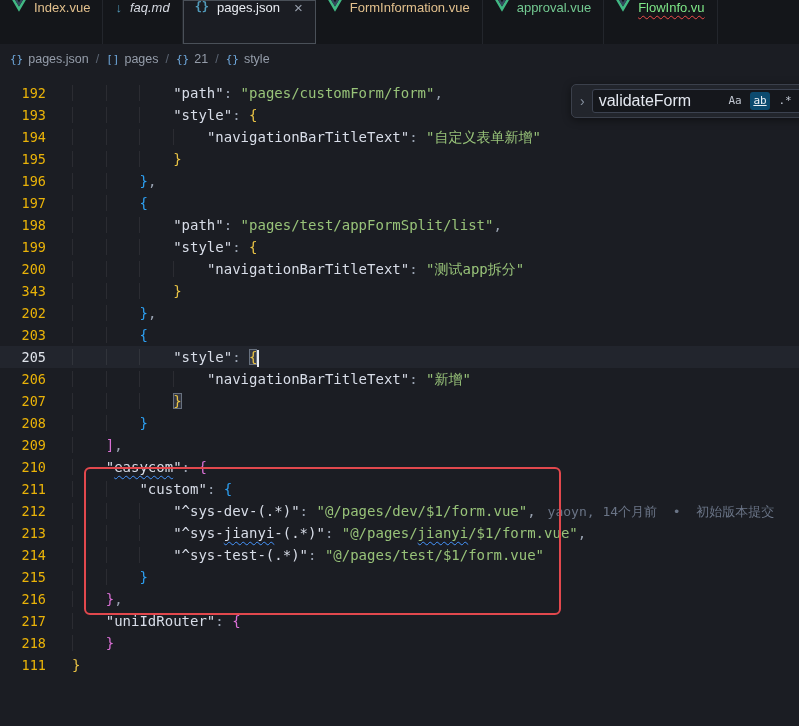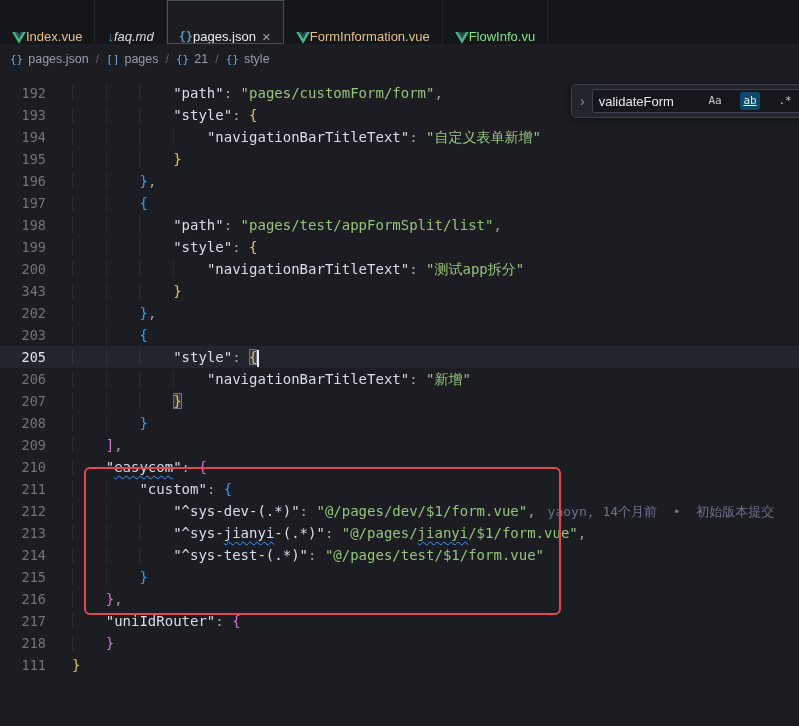--- a/index.html
+++ b/index.html
@@ -9,7 +9,7 @@
 
   
   .tabbar{height:44px;background:#14161a;display:flex;align-items:stretch;overflow:hidden;white-space:nowrap}
-  .tab{display:flex;align-items:flex-end;gap:0;padding:0 12px;font-size:13px;color:#8a919e;
+  .tab{display:flex;align-items:flex-start;gap:8px;padding:0 12px;font-size:13px;color:#8a919e;
     background:#14161a;border-right:1px solid #23262c;cursor:pointer;flex:0 0 auto}
   .tab .label{color:#aab1bd}
   .tab.modified .label{color:#e2c08d}

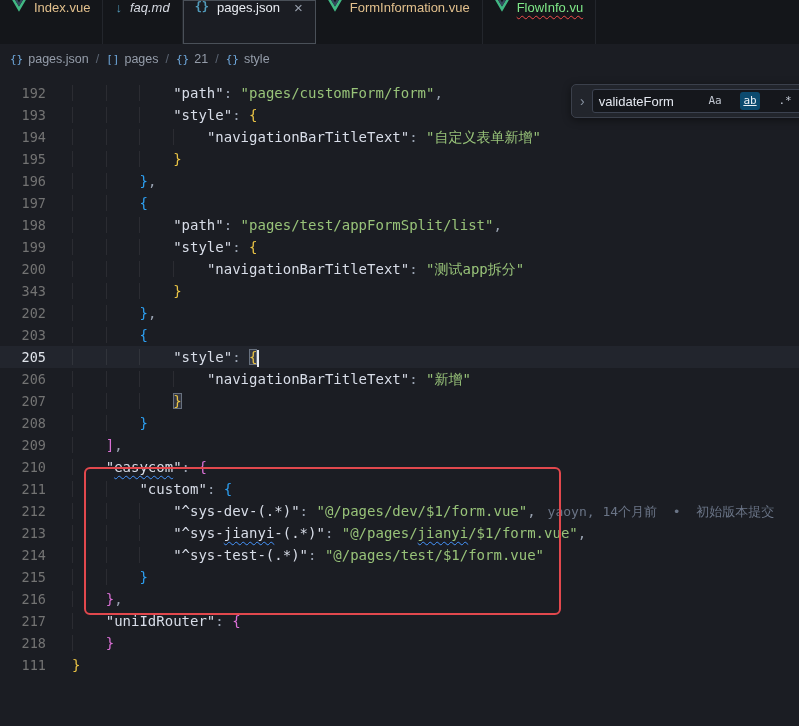--- a/index.html
+++ b/index.html
@@ -97,6 +97,15 @@
         </span>
         <span class="label">FormInformation.vue</span>
       </div>
+      <div class="tab added">
+        <span class="ficon">
+          <svg width="14" height="12" viewBox="0 0 16 14">
+            <path d="M0 0h3.4L8 7.7 12.6 0H16L8 13.8 0 0z" fill="#41b883"></path>
+            <path d="M3.4 0h2.9L8 2.9 9.7 0h2.9L8 7.7 3.4 0z" fill="#35495e"></path>
+          </svg>
+        </span>
+        <span class="label">approval.vue</span>
+      </div>
       <div class="tab added-error">
         <span class="ficon">
           <svg width="14" height="12" viewBox="0 0 16 14">

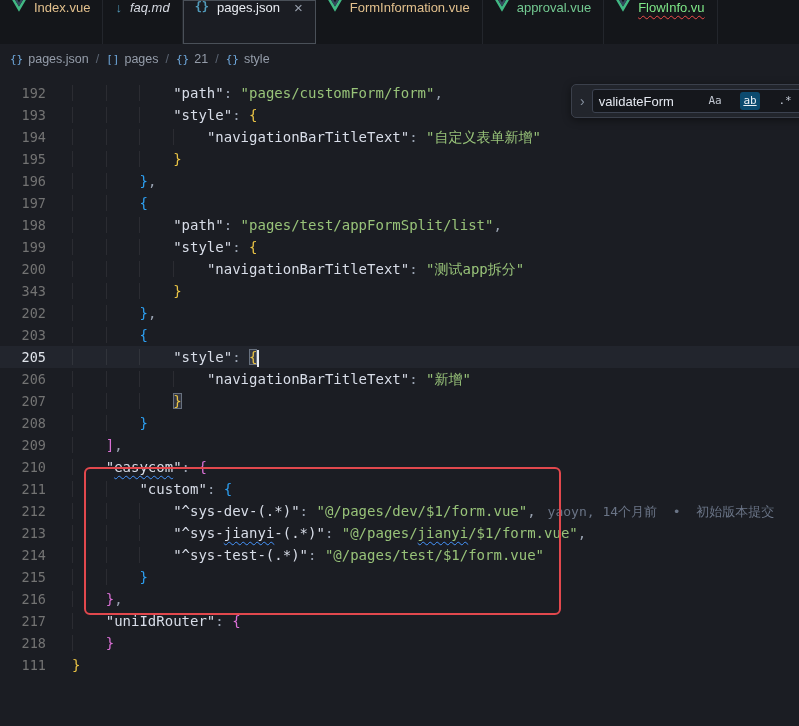--- a/index.html
+++ b/index.html
@@ -34,7 +34,7 @@
   .row{display:flex;height:22px;line-height:22px;font-family:"DejaVu Sans Mono",monospace;font-size:14px}
   .row.cur{background:rgba(130,140,160,0.08)}
   .row.cur .ln{color:#dfe3ea}
-  .ln{width:46px;min-width:46px;text-align:right;color:#737373;user-select:none;font-size:13.5px}
+  .ln{width:46px;min-width:46px;text-align:right;color:#eab308;user-select:none;font-size:13.5px}
   .code{flex:1;white-space:pre;padding-left:26px}
   .ig{box-shadow:inset 1px 0 0 rgba(255,255,255,0.07)}
   .tk-k{color:#d8dde8}

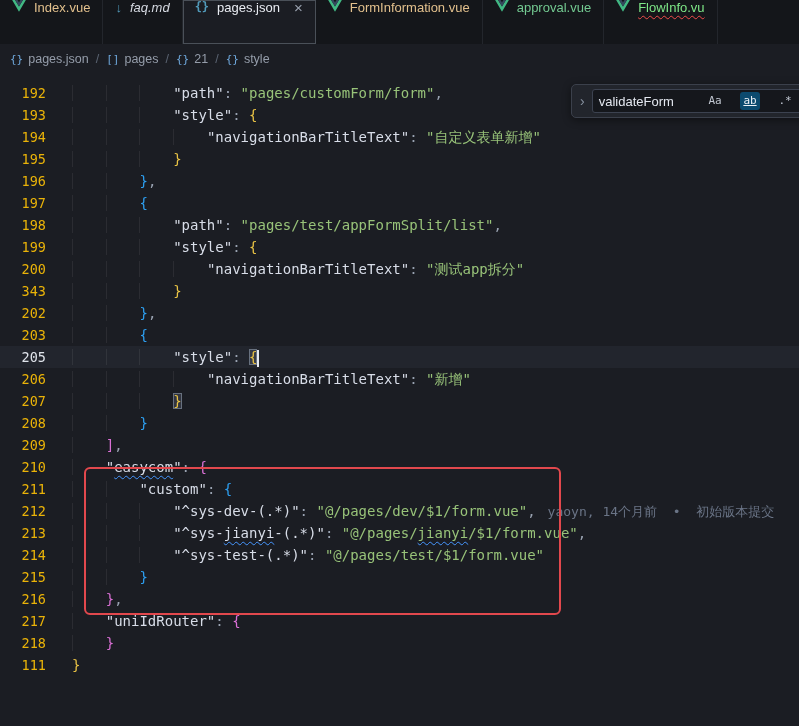--- a/index.html
+++ b/index.html
@@ -59,7 +59,7 @@
   .chev{color:#8791a0;font-size:14px;cursor:pointer}
   .find-input{flex:1;display:flex;align-items:center;background:#15171c;border:1px solid #3c4250;
     border-radius:3px;height:24px;padding:0 6px;gap:3px}
-  .find-text{flex:1;color:#e4e8f0;font-size:13px}
+  .find-text{flex:1;color:#e4e8f0;font-size:16px}
   .opt{width:20px;height:18px;line-height:18px;text-align:center;border-radius:3px;color:#c2c8d2;
     font-size:11px;font-family:"DejaVu Sans Mono",monospace;cursor:pointer}
   .opt.on{background:#0c4a6e;color:#eef1f6}

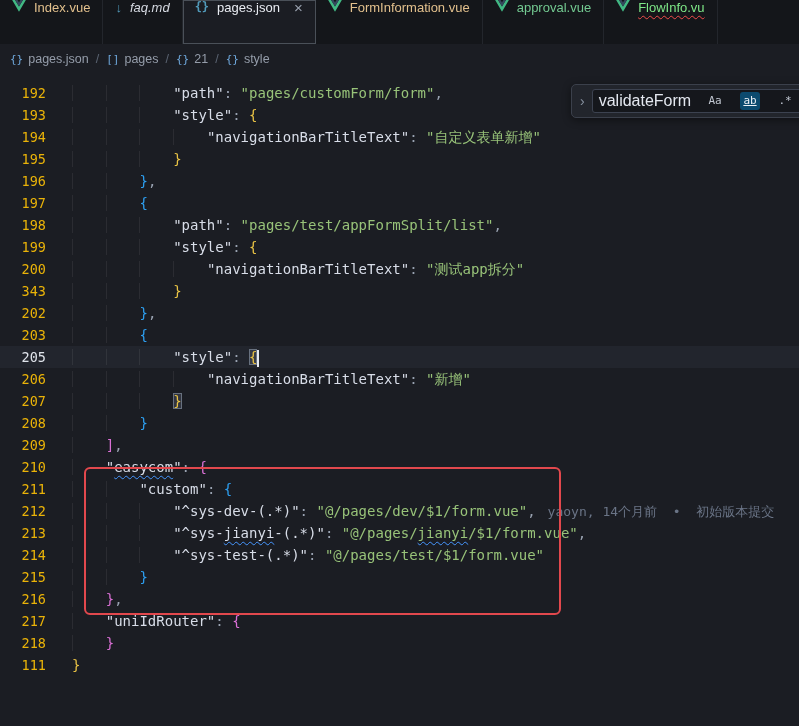--- a/index.html
+++ b/index.html
@@ -253,7 +253,7 @@
       <span class="chev">›</span>
       <div class="find-input">
         <span class="find-text">validateForm</span>
-        <span class="opts" style="display:flex;gap:15px">
+        <span class="opts" style="display:flex;gap:5px">
             <span class="opt">Aa</span>
             <span class="opt on ww">ab</span>
             <span class="opt">.*</span>

